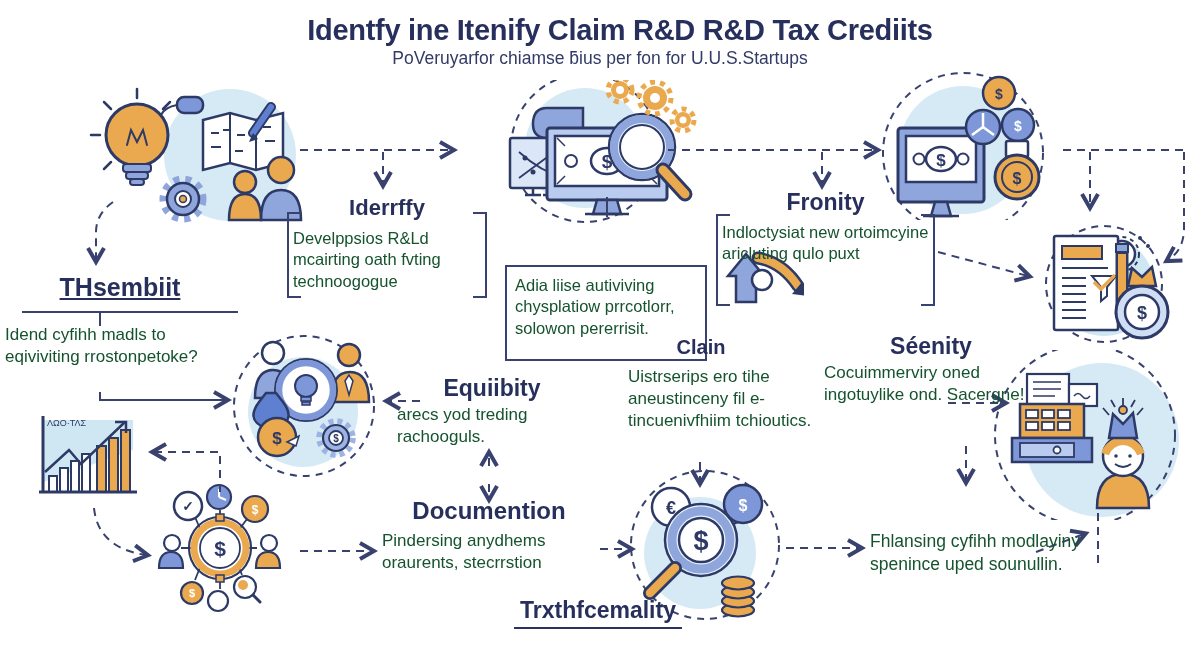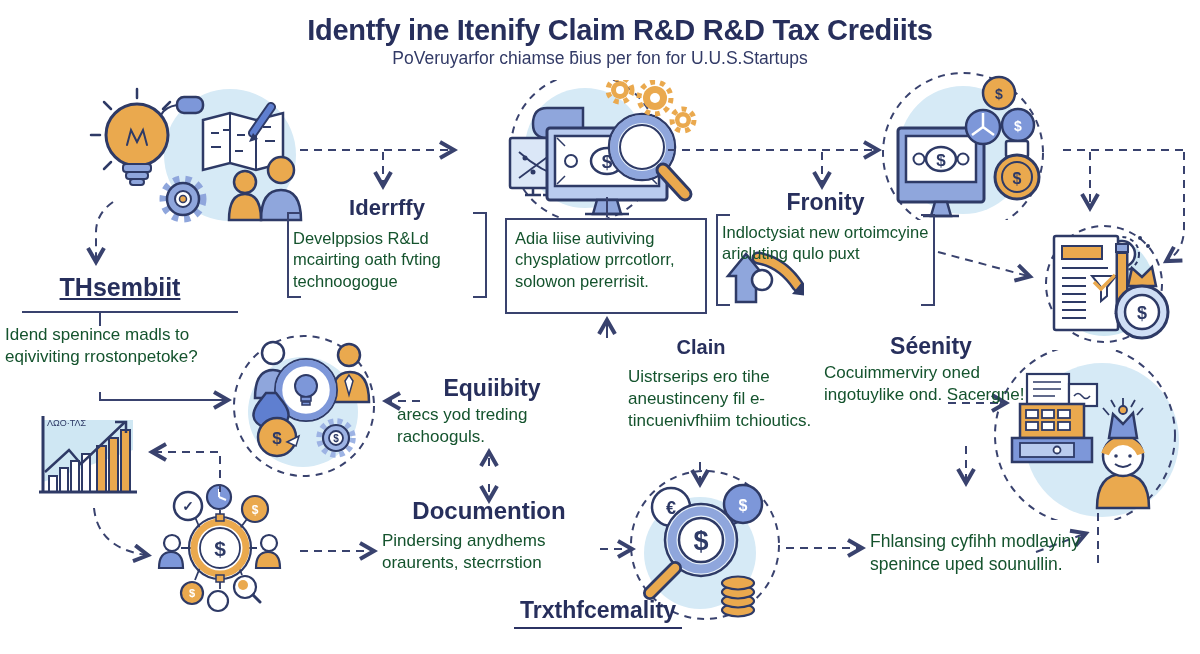--- a/index.html
+++ b/index.html
@@ -15,7 +15,7 @@
                border:2.5px solid #39426e;border-right:none;box-sizing:border-box;}
   .brk::after{content:"";position:absolute;top:0;right:0;width:14px;height:100%;
               border:2.5px solid #39426e;border-left:none;box-sizing:border-box;}
-  .box{border:2px solid #39426e;background:#fff;box-sizing:border-box;}
+  .box{border:2px solid #39426e;background:#fff;box-sizing:border-box;margin-top:47px;}
   svg{display:block;}
   svg text{font-family:"Liberation Sans", sans-serif;}
   .z2{z-index:2}.z5{z-index:5}.z6{z-index:6}.z8{z-index:8}

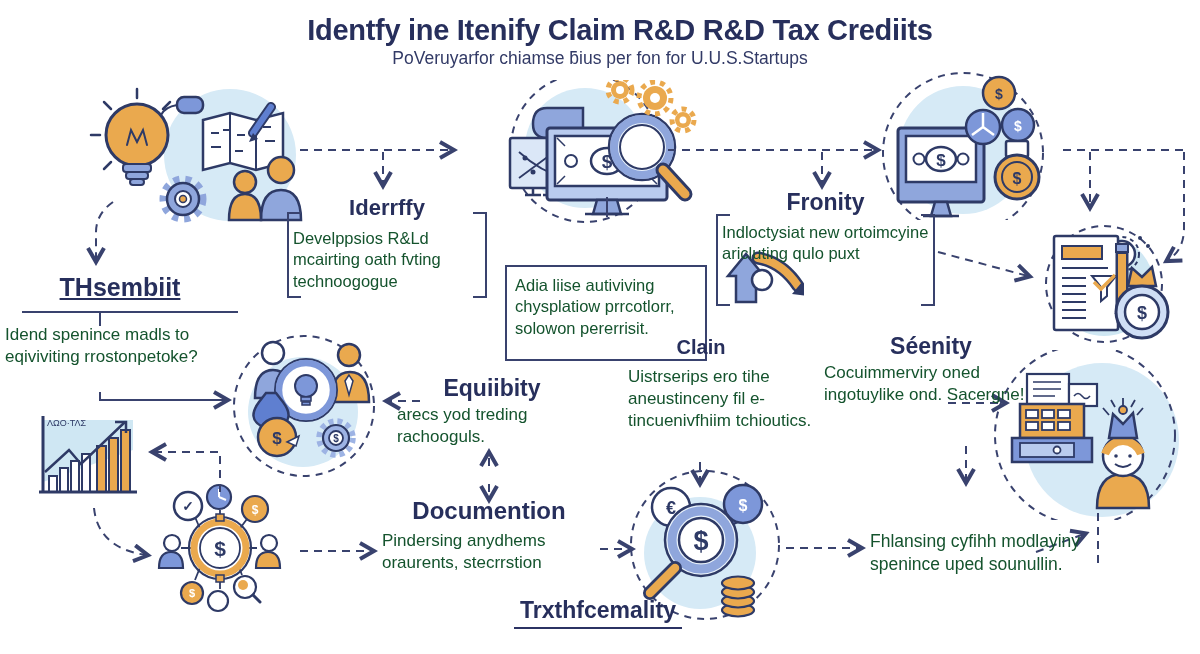--- a/index.html
+++ b/index.html
@@ -388,7 +388,7 @@
   <div class="abs b z8" style="left:722px;top:222px;width:207px;font-size:16.5px;">Indloctysiat new ortoimcyine aricluting qulo puxt</div>
 
   <div class="abs h z8" style="left:0;top:274px;width:240px;font-size:25px;text-decoration:underline;">THsembiit</div>
-  <div class="abs b z8" style="left:5px;top:324px;width:235px;font-size:17px;">Idend spenince madls to eqiviviting rrostonpetoke?</div>
+  <div class="abs b z8" style="left:5px;top:324px;width:235px;font-size:17px;">Idend cyfihh madls to eqiviviting rrostonpetoke?</div>
 
   <div class="abs h z8" style="left:392px;top:376px;width:200px;font-size:23px;">Equiibity</div>
   <div class="abs b z8" style="left:397px;top:404px;width:190px;font-size:17px;">arecs yod treding rachooguls.</div>

